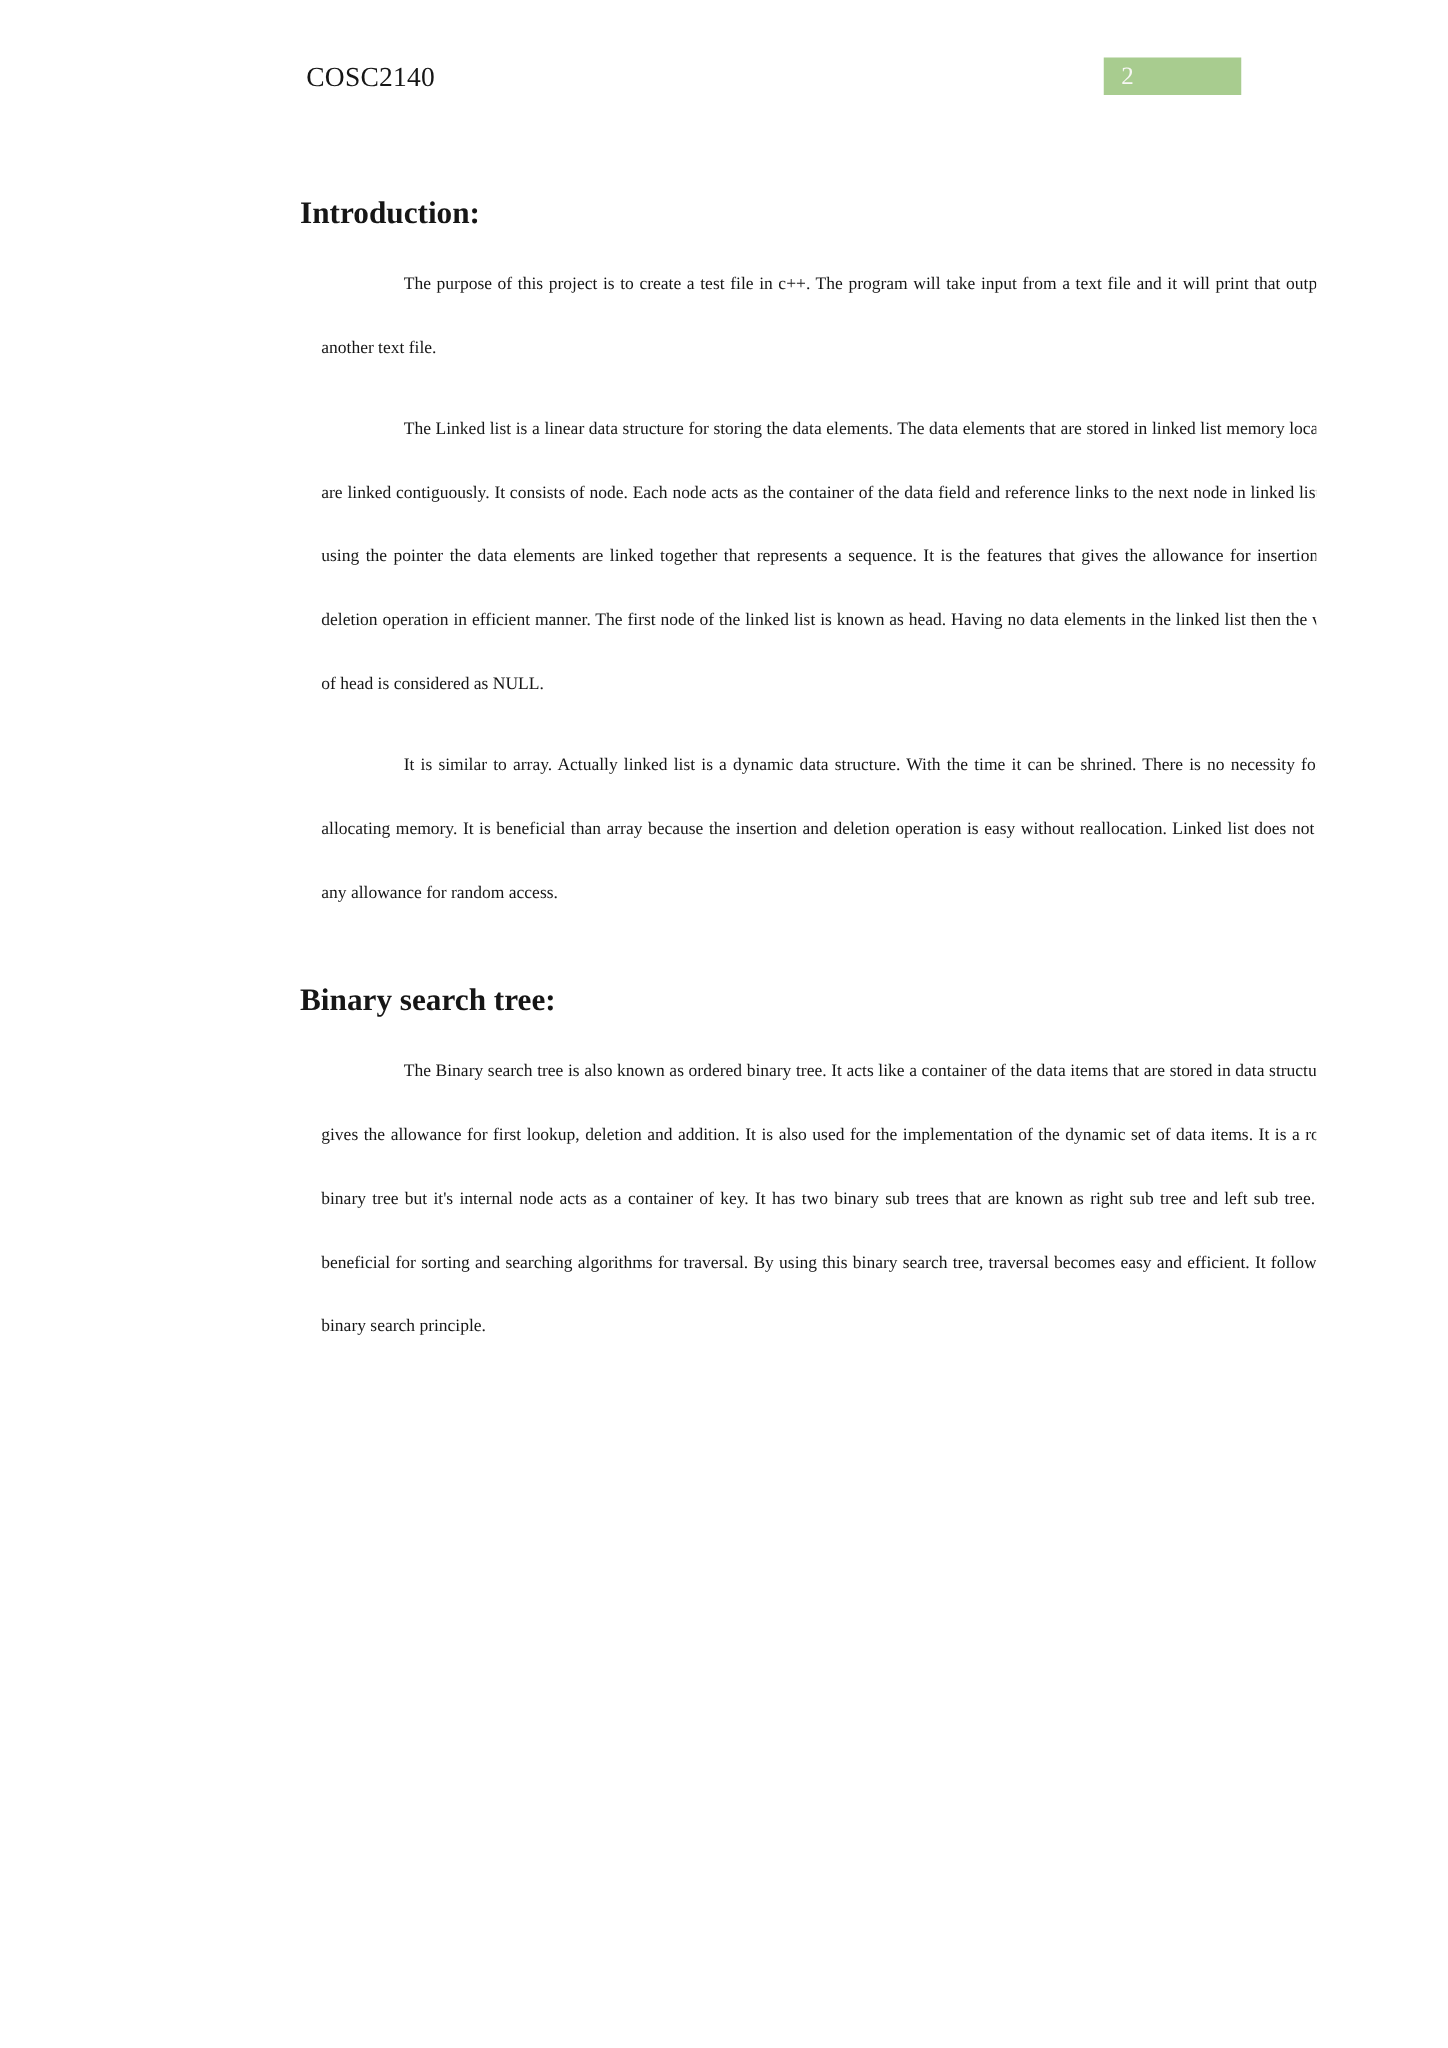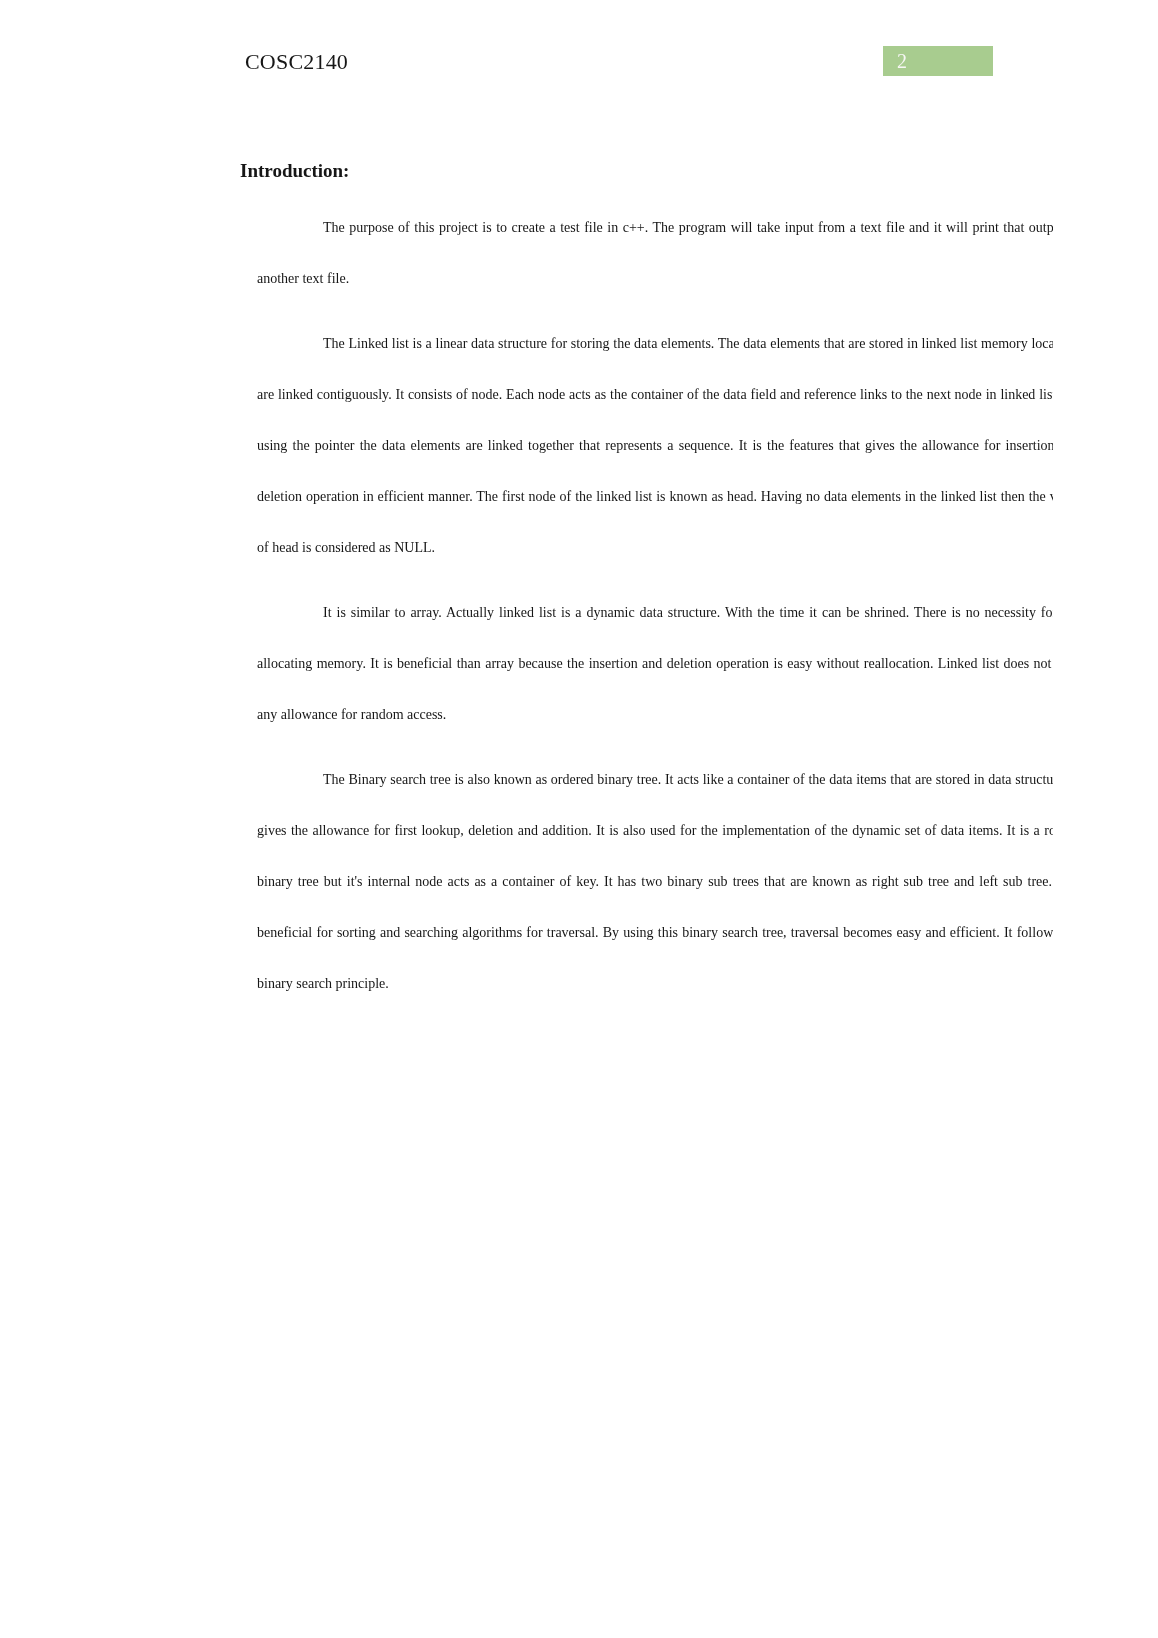--- a/index.html
+++ b/index.html
@@ -51,7 +51,7 @@
     width: 840px;
   }
   .section-heading {
-    font-size: 19px;
+    font-size: 25px;
     font-weight: bold;
     margin: 44px 0 14px 0;
     line-height: 34px;

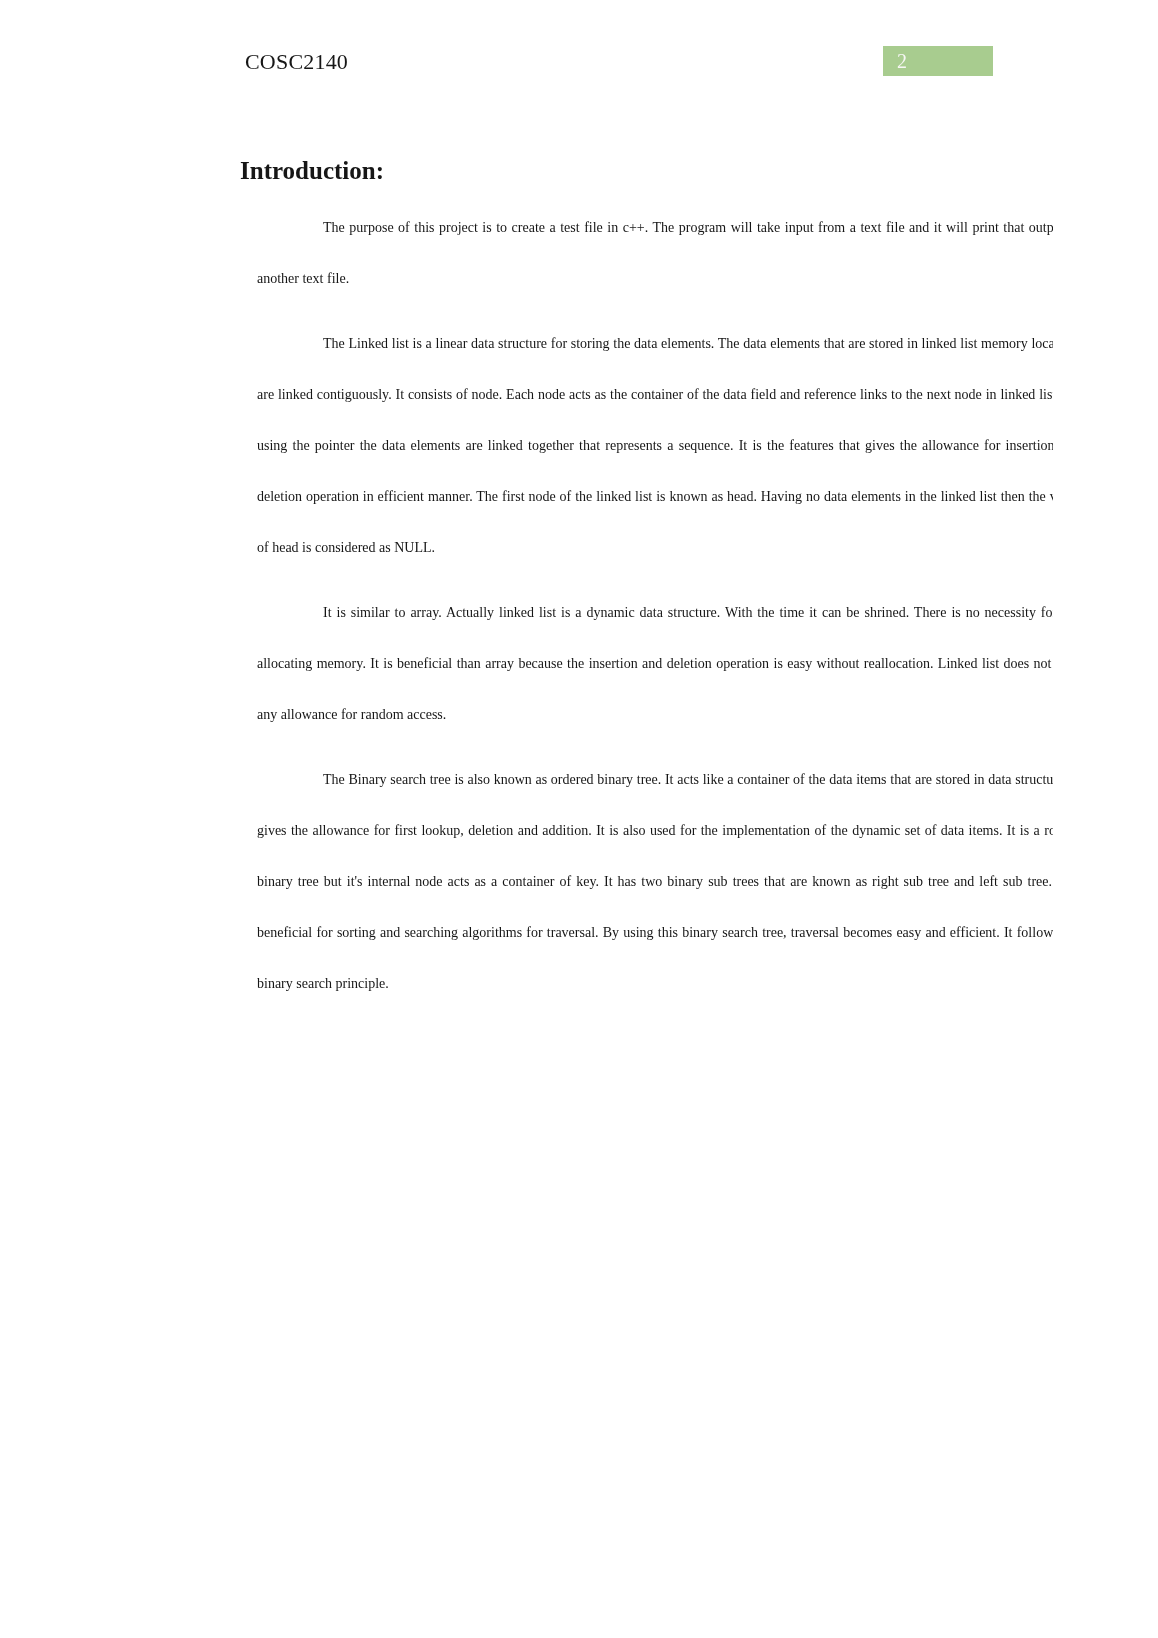--- a/index.html
+++ b/index.html
@@ -85,6 +85,7 @@
     <p class="para">The Linked list is a linear data structure for storing the data elements. The data elements that are stored in linked list memory location, are linked contiguously. It consists of node. Each node acts as the container of the data field and reference links to the next node in linked list. By using the pointer the data elements are linked together that represents a sequence. It is the features that gives the allowance for insertion and deletion operation in efficient manner. The first node of the linked list is known as head. Having no data elements in the linked list then the value of head is considered as NULL.</p>
     <p class="para">It is similar to array. Actually linked list is a dynamic data structure. With the time it can be shrined. There is no necessity for pre allocating memory. It is beneficial than array because the insertion and deletion operation is easy without reallocation. Linked list does not give any allowance for random access.</p>
 
+    <h2 class="section-heading">Binary search tree:</h2>
     <p class="para">The Binary search tree is also known as ordered binary tree. It acts like a container of the data items that are stored in data structure. It gives the allowance for first lookup, deletion and addition. It is also used for the implementation of the dynamic set of data items. It is a rooted binary tree but it's internal node acts as a container of key. It has two binary sub trees that are known as right sub tree and left sub tree. It is beneficial for sorting and searching algorithms for traversal. By using this binary search tree, traversal becomes easy and efficient. It follows the binary search principle.</p>
 
   </div>

